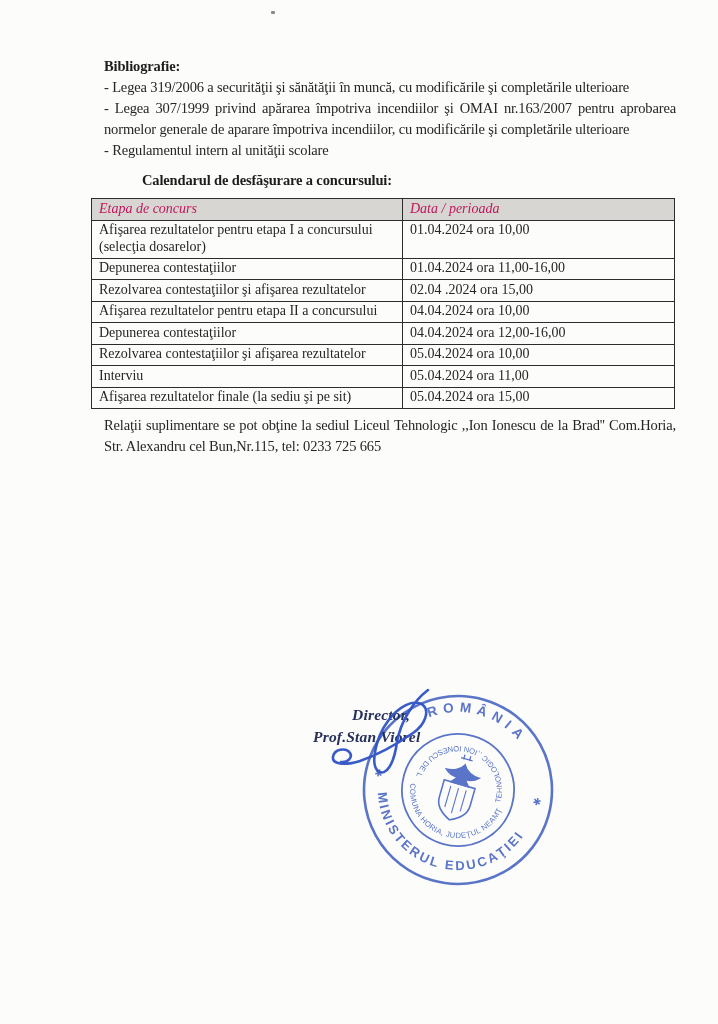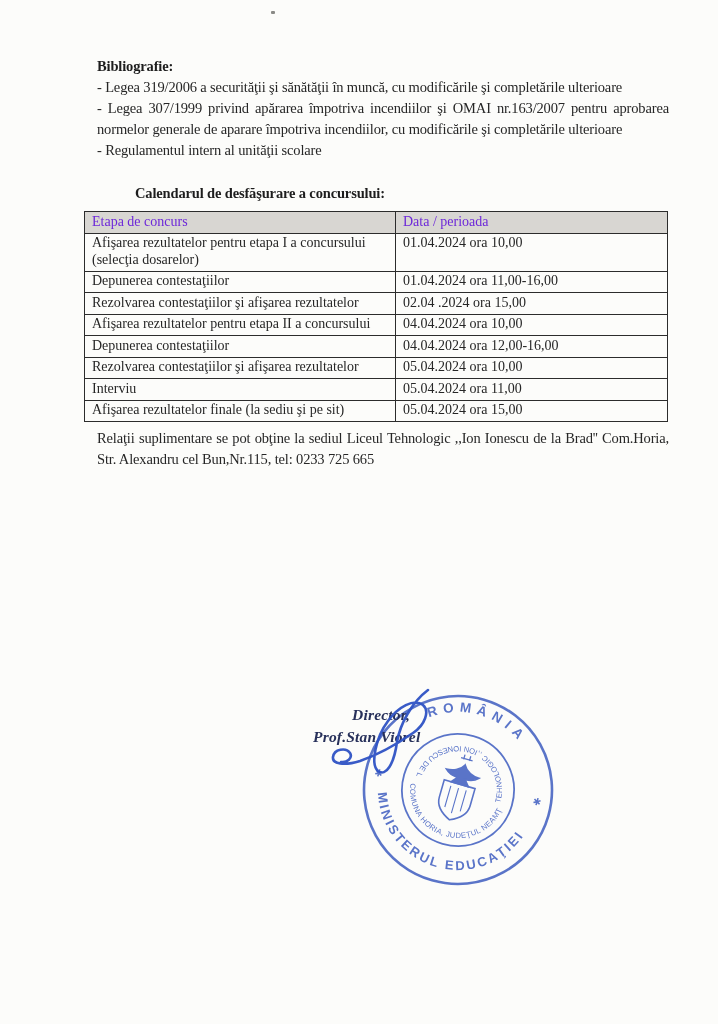--- a/index.html
+++ b/index.html
@@ -13,7 +13,7 @@
     overflow:hidden;
   }
   .speck{ position:absolute; left:271px; top:11px; width:4px; height:3px; background:#8a8a86; border-radius:1px; }
-  .content{ position:absolute; left:97px; top:56px; width:572px; }
+  .content{ position:absolute; left:104px; top:56px; width:572px; }
   .content p{ font-size:14.5px; line-height:21px; text-align:justify; letter-spacing:-0.15px; }
   .b{ font-weight:bold; color:#1d1d1d; }
   .cal-heading{ margin-top:22px; text-indent:38px; text-align:left !important; }

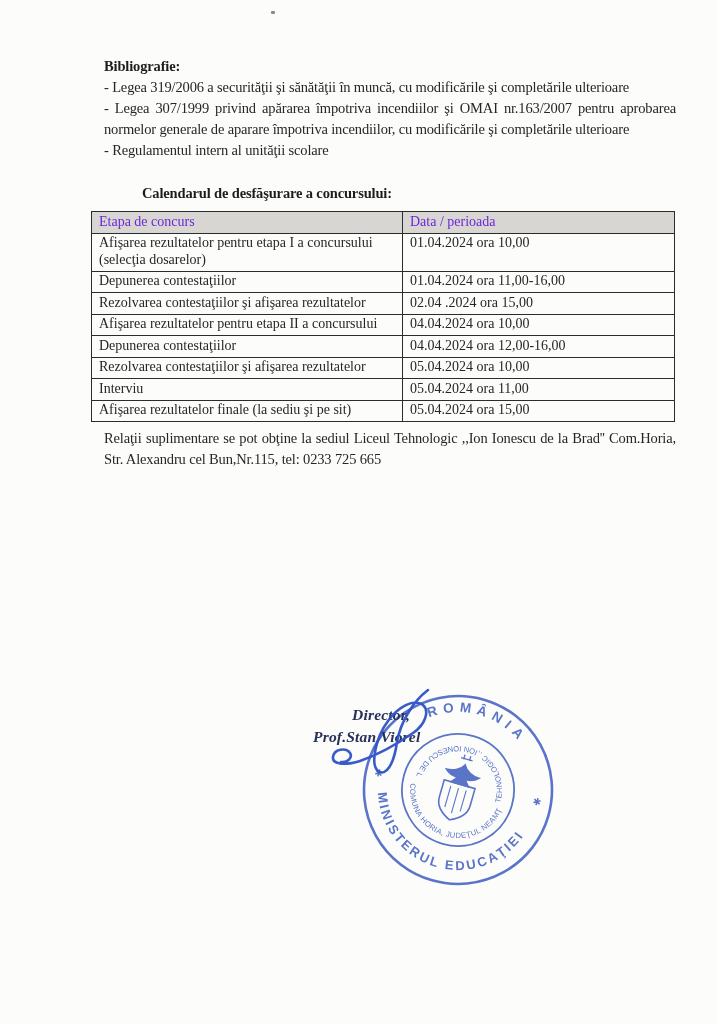--- a/index.html
+++ b/index.html
@@ -16,7 +16,7 @@
   .content{ position:absolute; left:104px; top:56px; width:572px; }
   .content p{ font-size:14.5px; line-height:21px; text-align:justify; letter-spacing:-0.15px; }
   .b{ font-weight:bold; color:#1d1d1d; }
-  .cal-heading{ margin-top:22px; text-indent:38px; text-align:left !important; }
+  .cal-heading{ margin-top:9px; text-indent:38px; text-align:left !important; }
   table.cal{
     border-collapse:collapse;
     margin:7px 0 0 -13px;

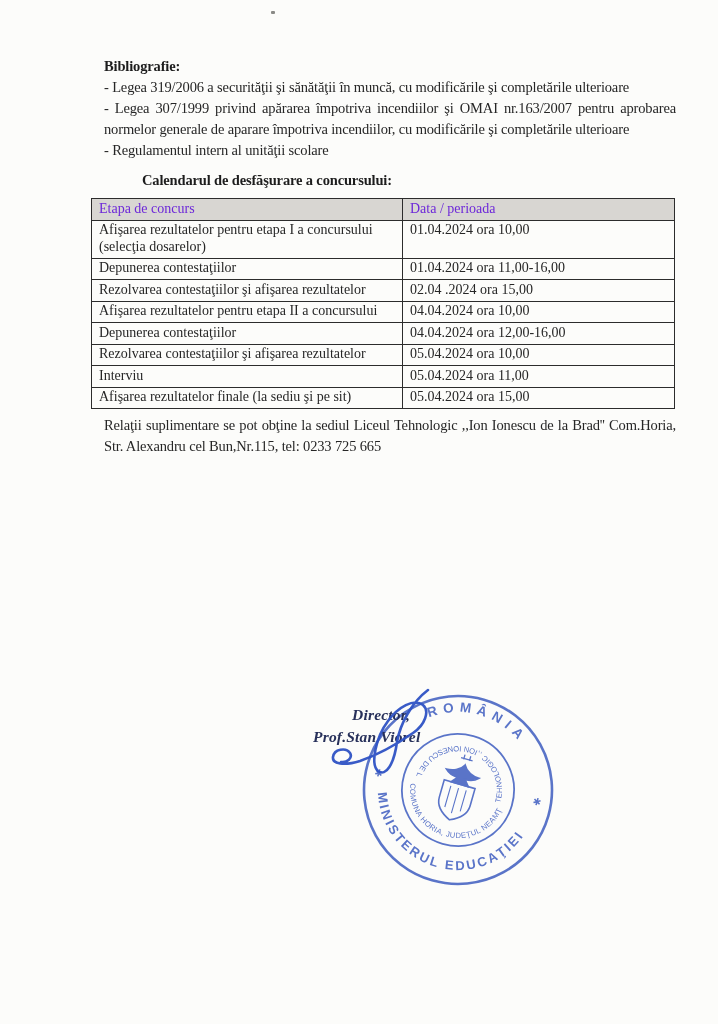--- a/index.html
+++ b/index.html
@@ -31,7 +31,7 @@
     vertical-align:top;
     text-align:left;
   }
-  table.cal th{ background:#d8d6d2; font-weight:normal; color:#6d28d9; }
+  table.cal th{ background:#d8d6d2; font-weight:normal; color:#be185d;font-style:italic; }
   .col-stage{ width:311px; }
   td.stage{ white-space:pre-line; text-align:justify; }
   .contact{ margin-top:6px; }

